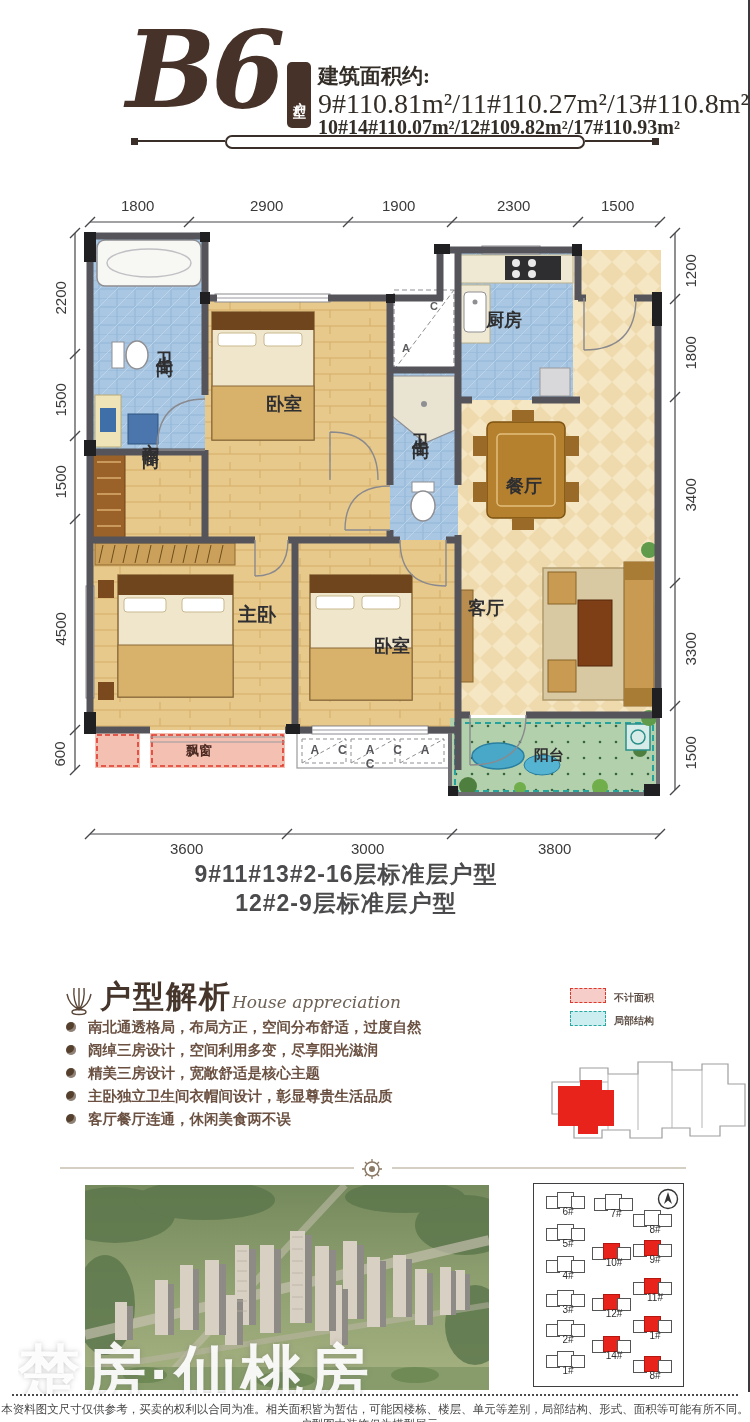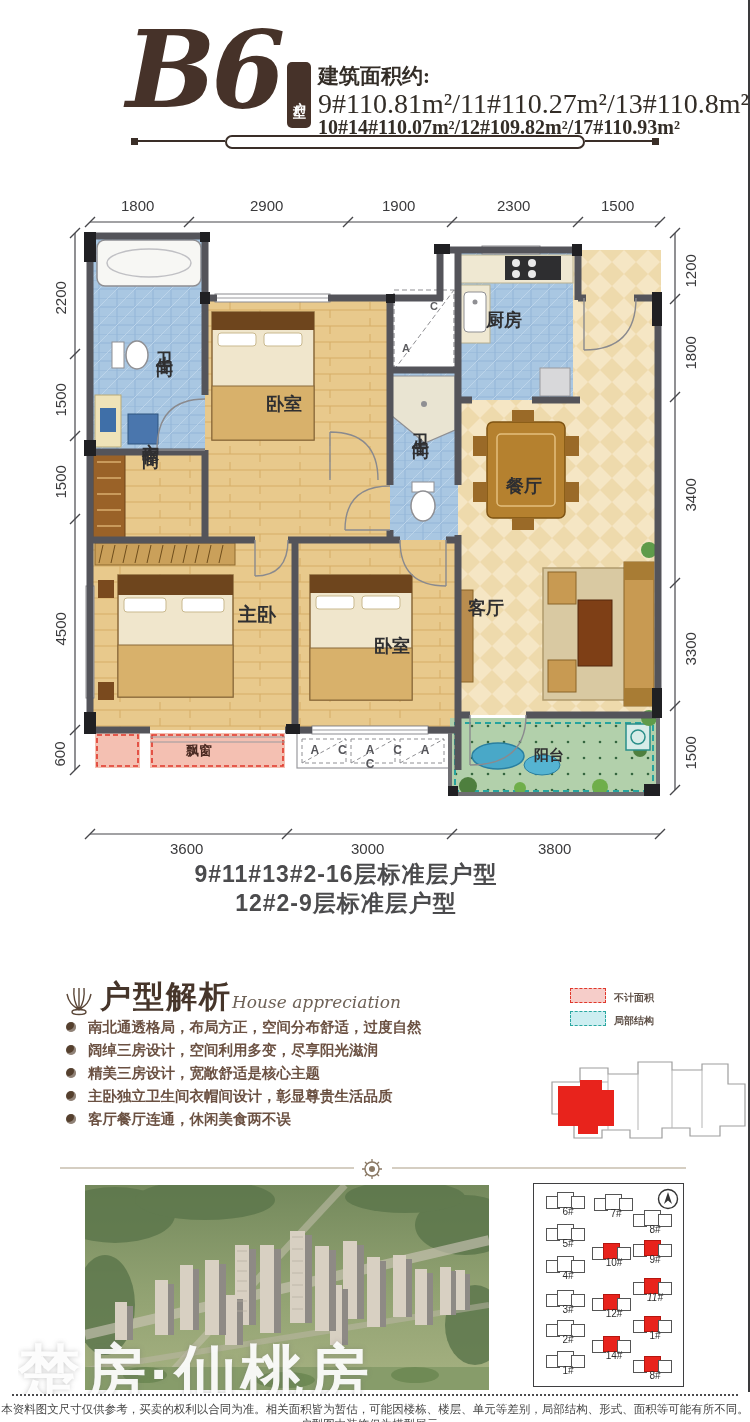--- a/index.html
+++ b/index.html
@@ -481,7 +481,7 @@
         <span class="blk b3"></span>
         <span class="tag">4#</span>
       </div>
-    <div class="bld hl" style="left:99px;top:94px;font-style:italic;">
+    <div class="bld hl" style="left:99px;top:94px;">
         <span class="blk b1"></span>
         <span class="blk b2"></span>
         <span class="blk b3"></span>

